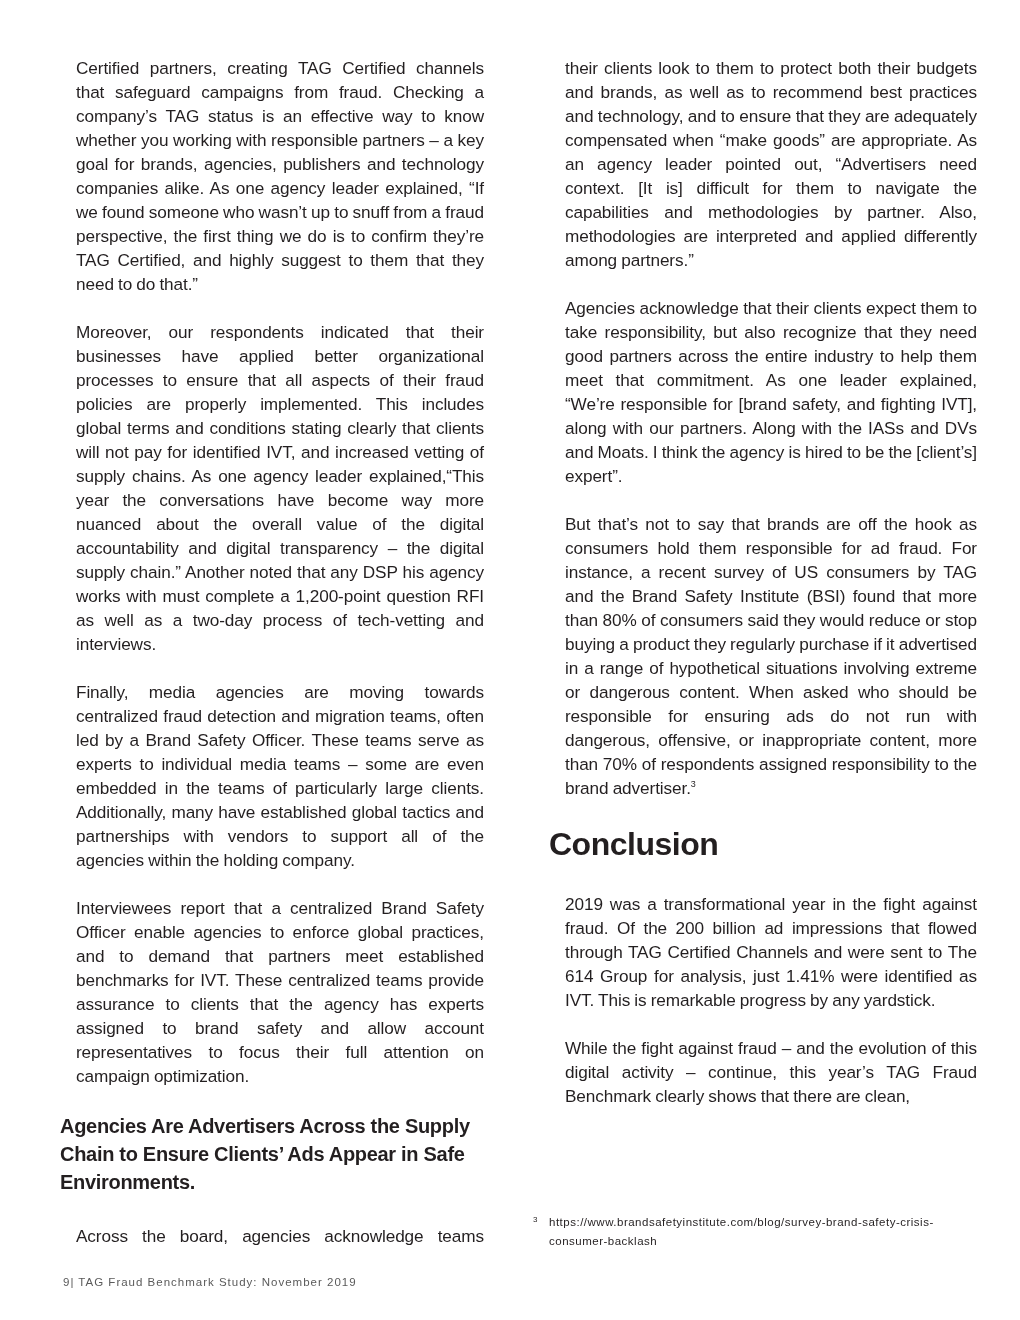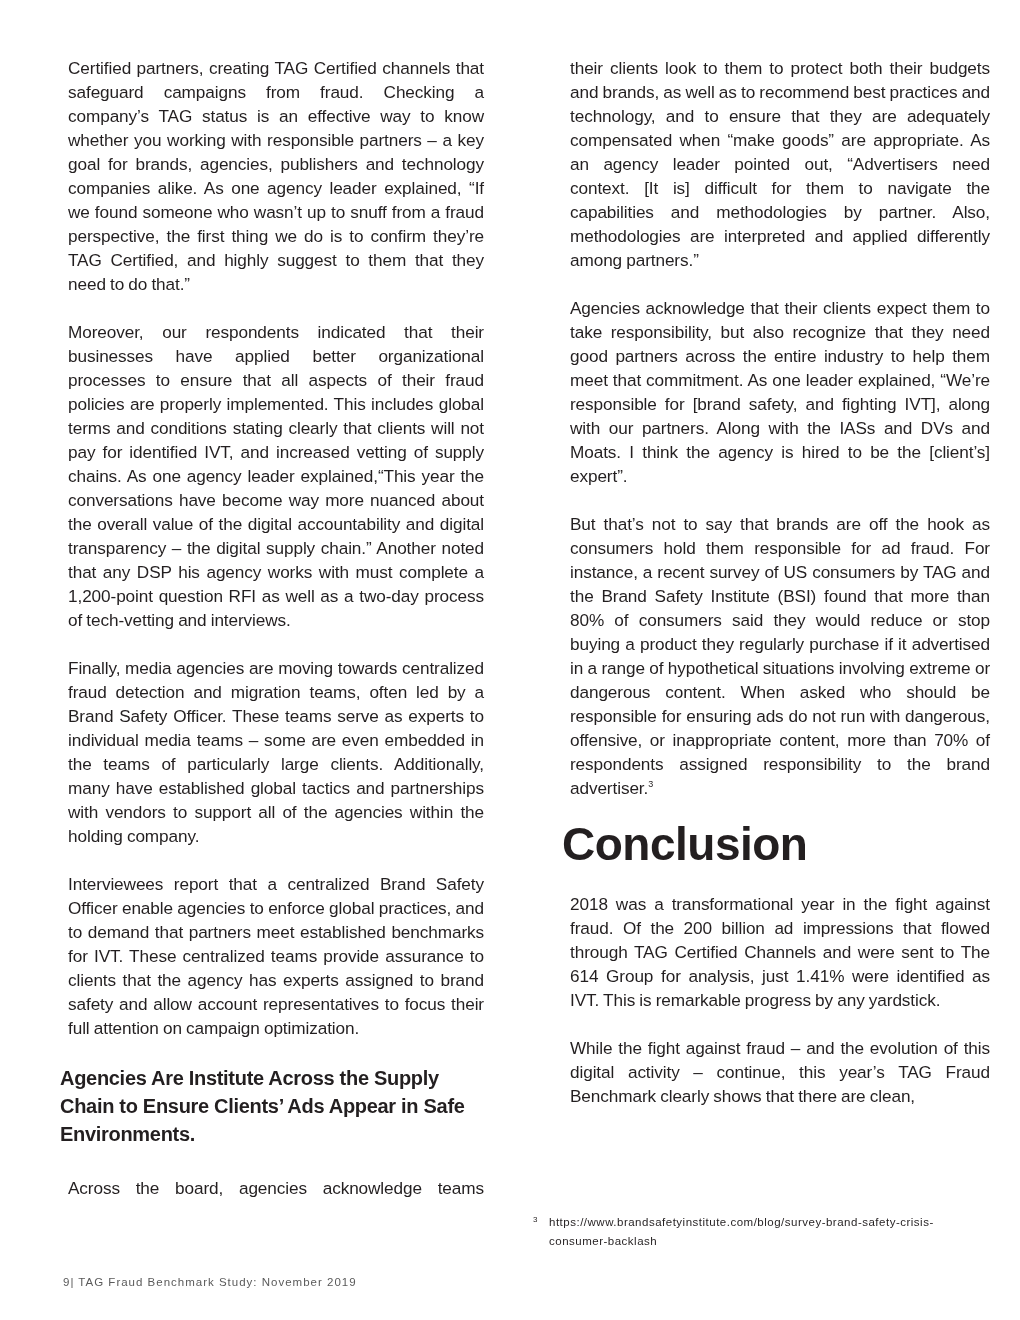--- a/index.html
+++ b/index.html
@@ -26,7 +26,7 @@
       font-size: 17.2px;
       line-height: 24px;
       text-align: justify;
-      margin: 0 0 24px 8px;
+      margin: 0 0 24px 16px;
       letter-spacing: -0.1px;
       word-spacing: -0.5px;
     }

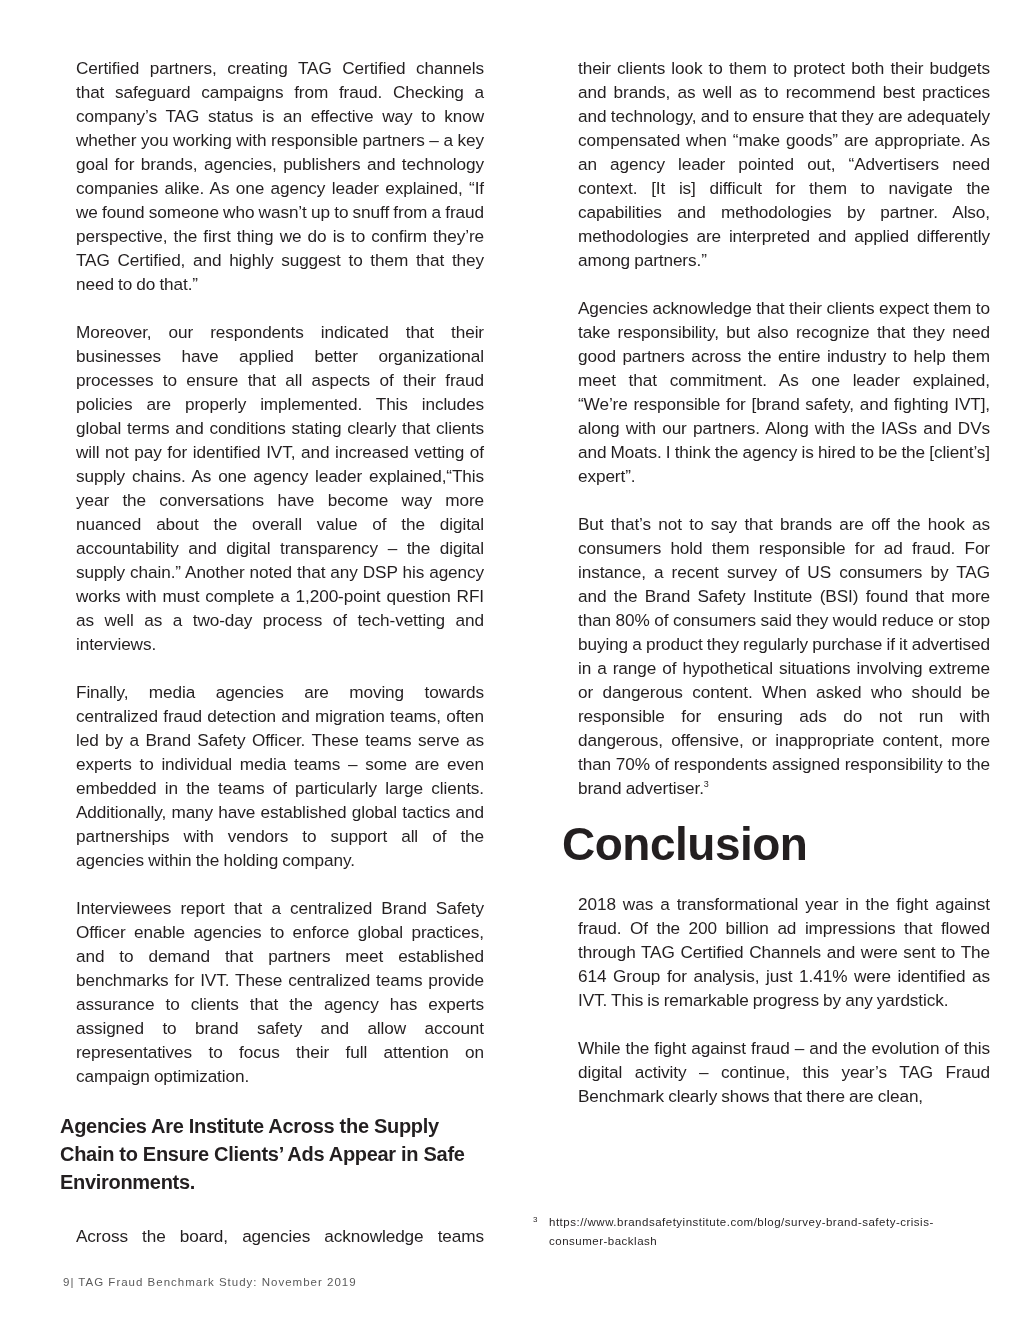--- a/index.html
+++ b/index.html
@@ -21,7 +21,7 @@
       width: 424px;
     }
     .col-left { left: 60px; }
-    .col-right { left: 562px; width: 428px; }
+    .col-right { left: 549px; width: 428px; }
     .para {
       font-size: 17.2px;
       line-height: 24px;

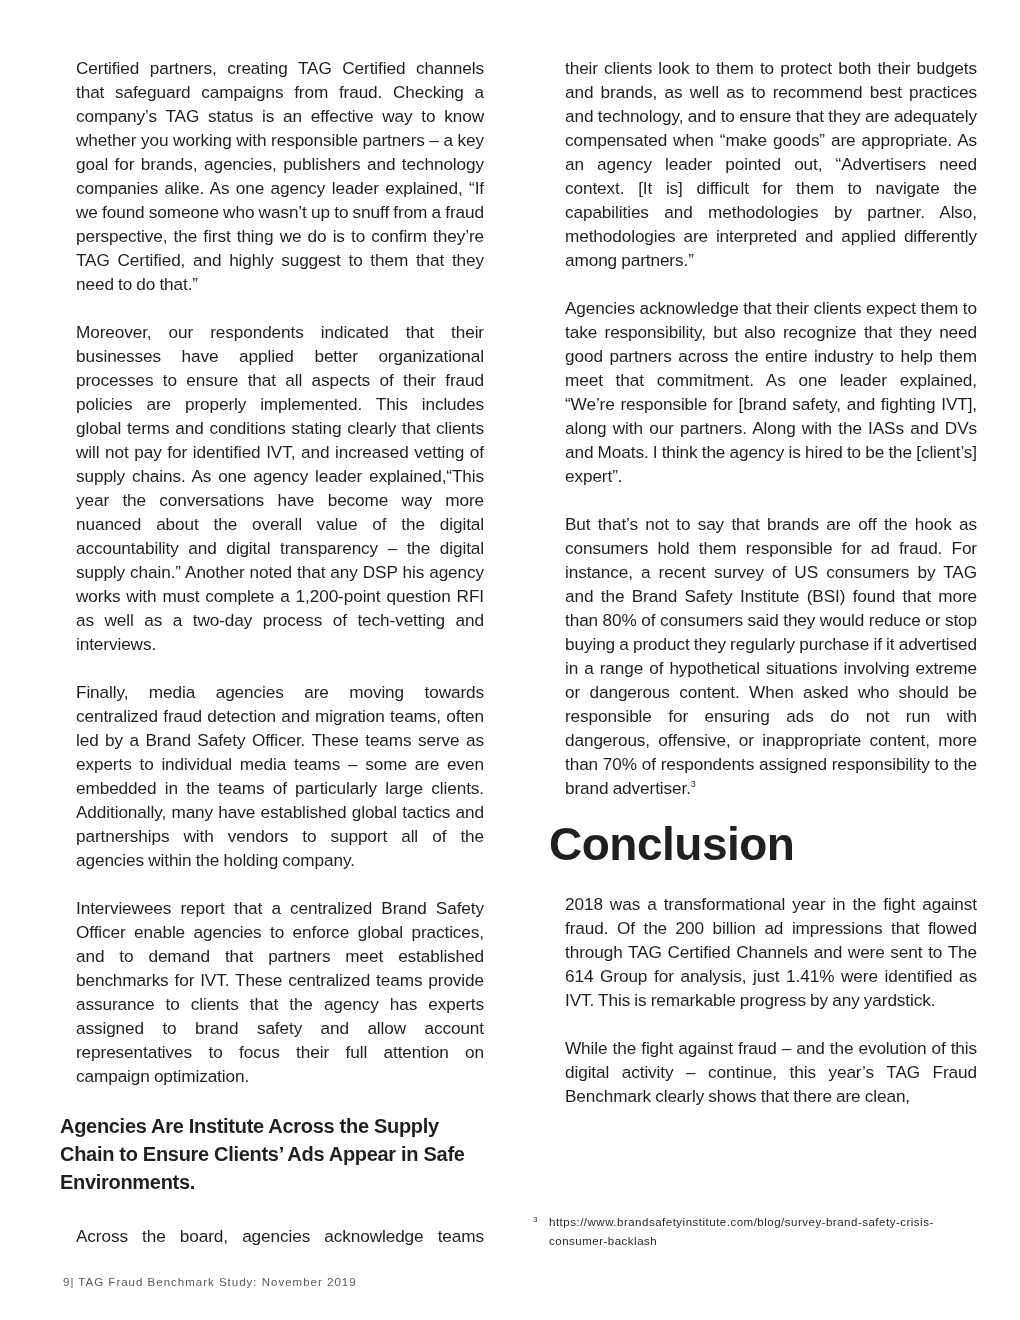--- a/index.html
+++ b/index.html
@@ -42,7 +42,7 @@
       color: #231f20;
     }
     .section-title {
-      font-size: 46px;
+      font-size: 32px;
       font-weight: bold;
       line-height: 40px;
       margin: 10px 0 28px 0;

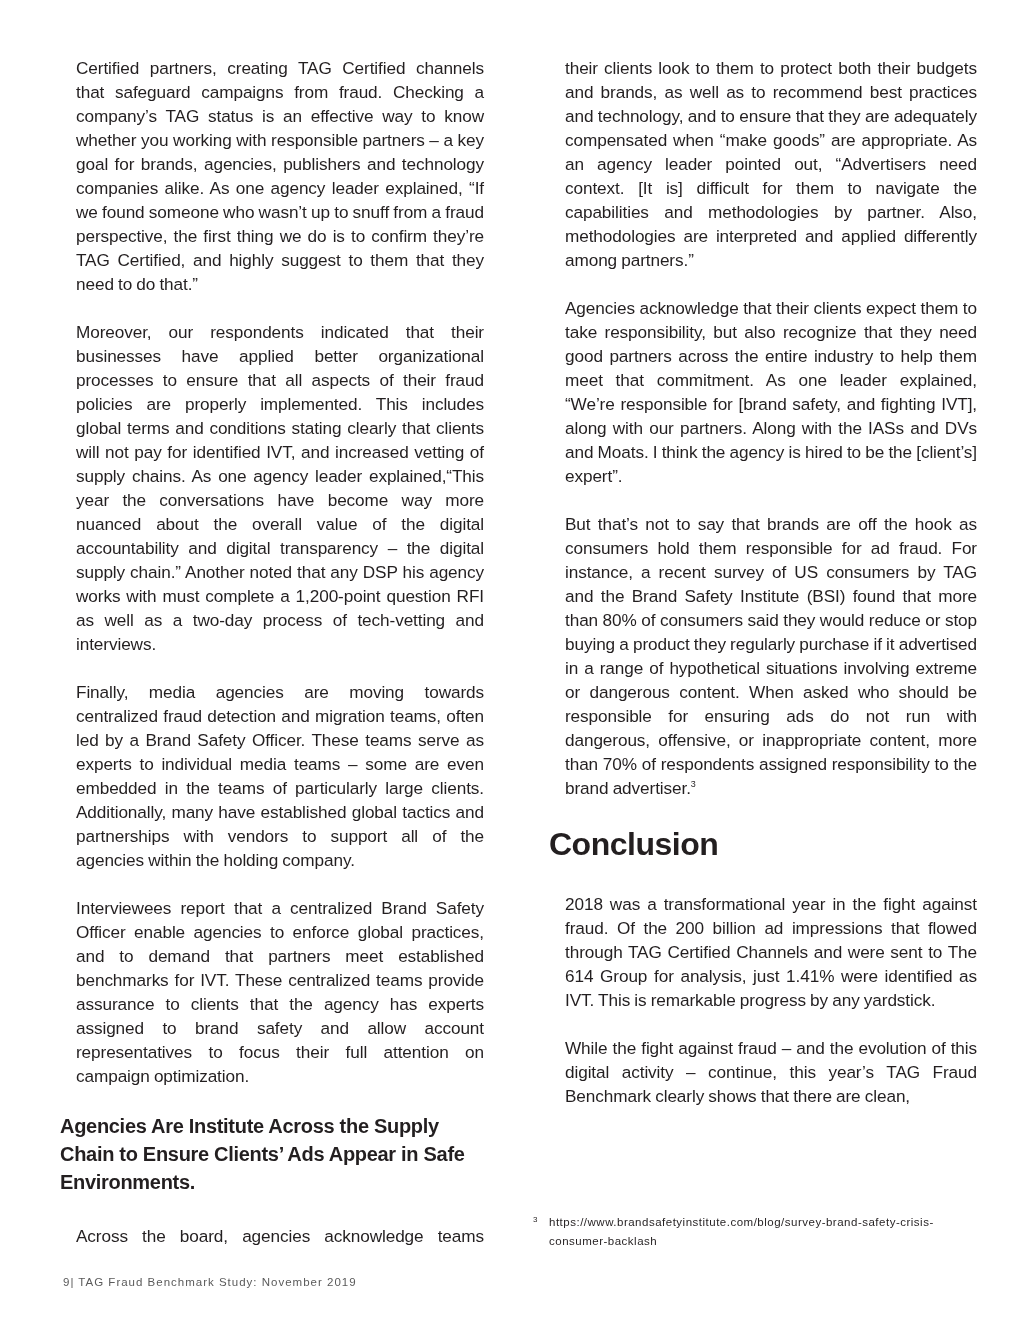--- a/index.html
+++ b/index.html
@@ -97,7 +97,7 @@
   <p class="para">Agencies acknowledge that their clients expect them to take responsibility, but also recognize that they need good partners across the entire industry to help them meet that commitment. As one leader explained, “We’re responsible for [brand safety, and fighting IVT], along with our partners. Along with the IASs and DVs and Moats. I think the agency is hired to be the [client’s] expert”.</p>
   <p class="para"><span>But that’s not to say that brands are off the hook as consumers hold them responsible for ad fraud.  For instance, a recent survey of US consumers by TAG and the Brand Safety Institute (BSI) found that more than 80% of consumers said they would reduce or stop buying a product they regularly purchase if it advertised in a range of hypothetical situations involving extreme or dangerous content.  When asked who should be responsible for ensuring ads do not run with dangerous, offensive, or inappropriate content, more than 70% of respondents assigned responsibility to the brand advertiser.</span><sup>3</sup></p>
   <h2 class="section-title">Conclusion</h2>
-  <p class="para">2018 was a transformational year in the fight against fraud. Of the 200 billion ad impressions that flowed through TAG Certified Channels and were sent to The 614 Group for analysis, just 1.41% were identified as IVT. This is remarkable progress by any yardstick.</p>
+  <p class="para">2019 was a transformational year in the fight against fraud. Of the 200 billion ad impressions that flowed through TAG Certified Channels and were sent to The 614 Group for analysis, just 1.41% were identified as IVT. This is remarkable progress by any yardstick.</p>
   <p class="para">While the fight against fraud – and the evolution of this digital activity – continue,  this year’s TAG Fraud Benchmark clearly shows that there are clean,</p>
 </div>
 

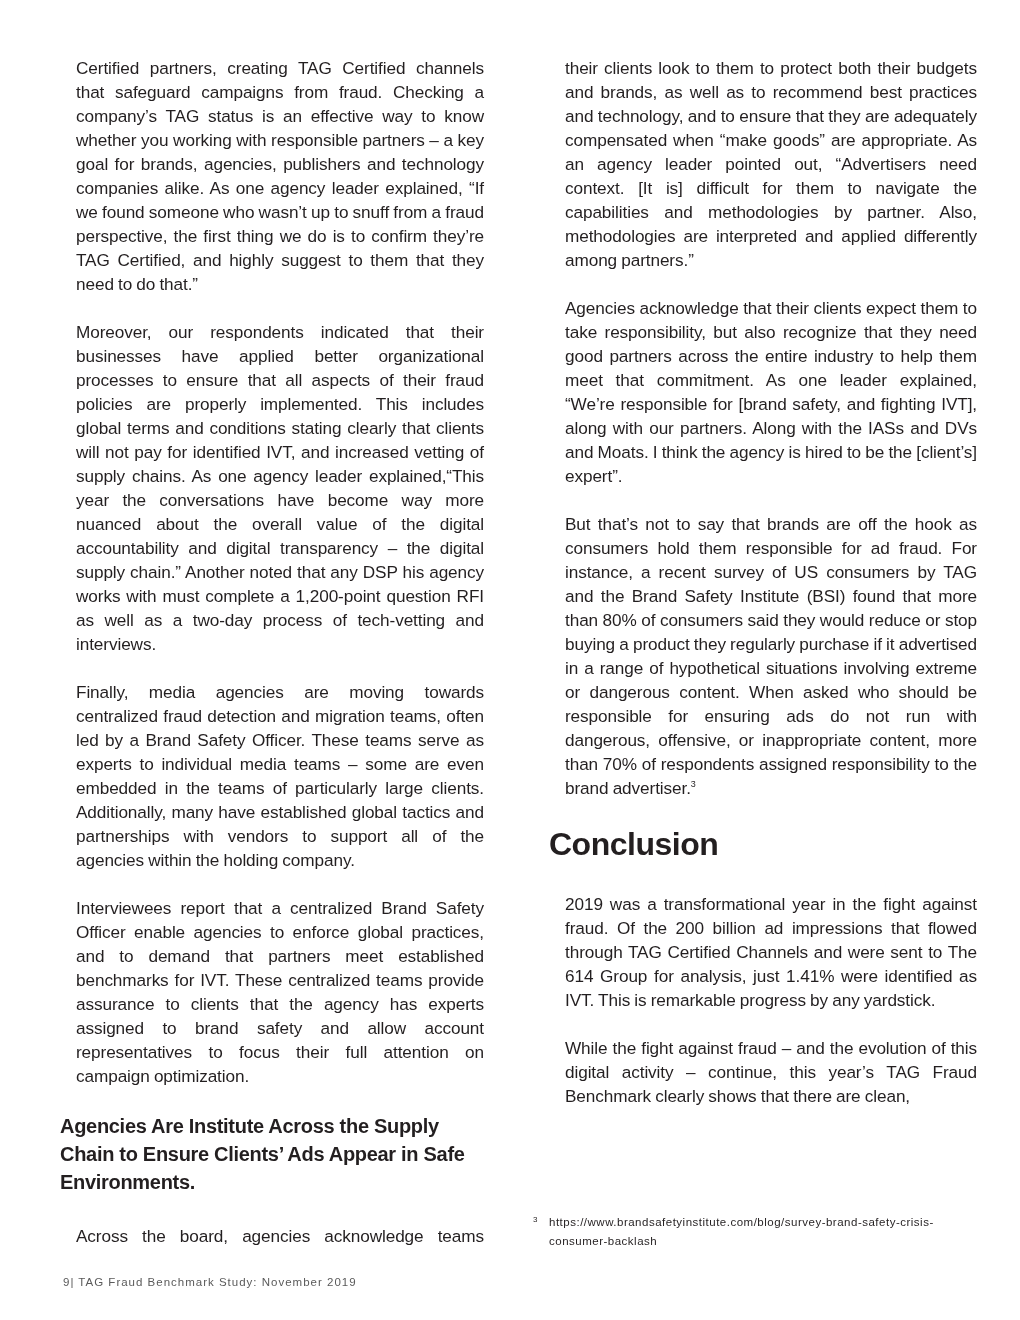--- a/index.html
+++ b/index.html
@@ -88,7 +88,7 @@
   <p class="para">Moreover, our respondents indicated that their businesses have applied better organizational processes to ensure that all aspects of their fraud policies are properly implemented.  This includes global terms and conditions stating clearly that clients will not pay for identified IVT,  and increased vetting of supply chains. As one agency leader explained,“This year the conversations have become way more nuanced about the overall value of the digital accountability and digital transparency – the digital supply chain.” Another noted that any DSP his agency works with must complete a 1,200-point question RFI as well as a two-day process of tech-vetting and interviews.</p>
   <p class="para">Finally, media agencies are moving towards centralized fraud detection and migration teams, often led by a Brand Safety Officer. These teams serve as experts to individual media teams – some are even embedded in the teams of particularly large clients. Additionally, many have established global tactics and partnerships with vendors to support all of the agencies within the holding company.</p>
   <p class="para">Interviewees report that a centralized Brand Safety Officer enable agencies to enforce global practices, and to demand that partners meet established benchmarks for IVT. These centralized teams provide assurance to clients that the agency has experts assigned to brand safety and allow account representatives to focus their full attention on campaign optimization.</p>
-  <h3 class="subhead">Agencies Are Institute Across the Supply Chain to Ensure Clients’ Ads Appear in Safe Environments.</h3>
+  <h3 class="subhead">Agencies Are Advertisers Across the Supply Chain to Ensure Clients’ Ads Appear in Safe Environments.</h3>
   <p class="para last-justify">Across the board, agencies acknowledge teams</p>
 </div>
 

